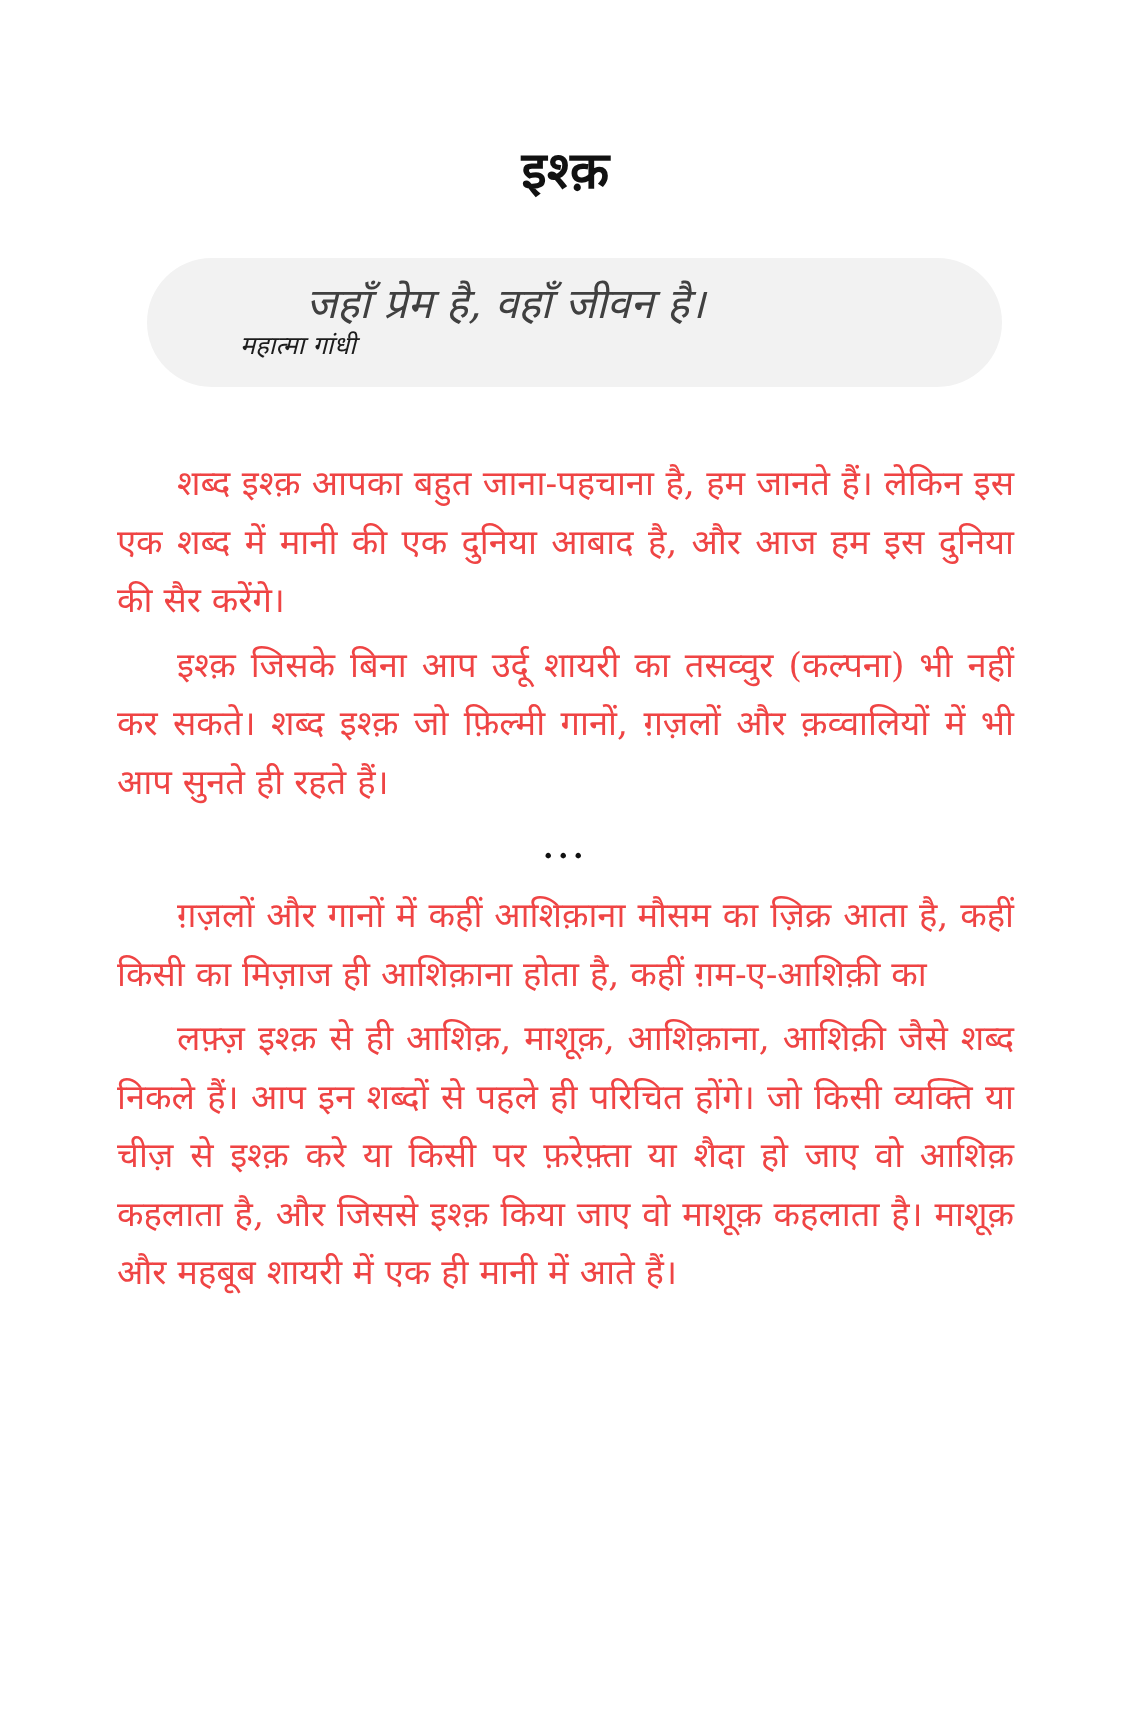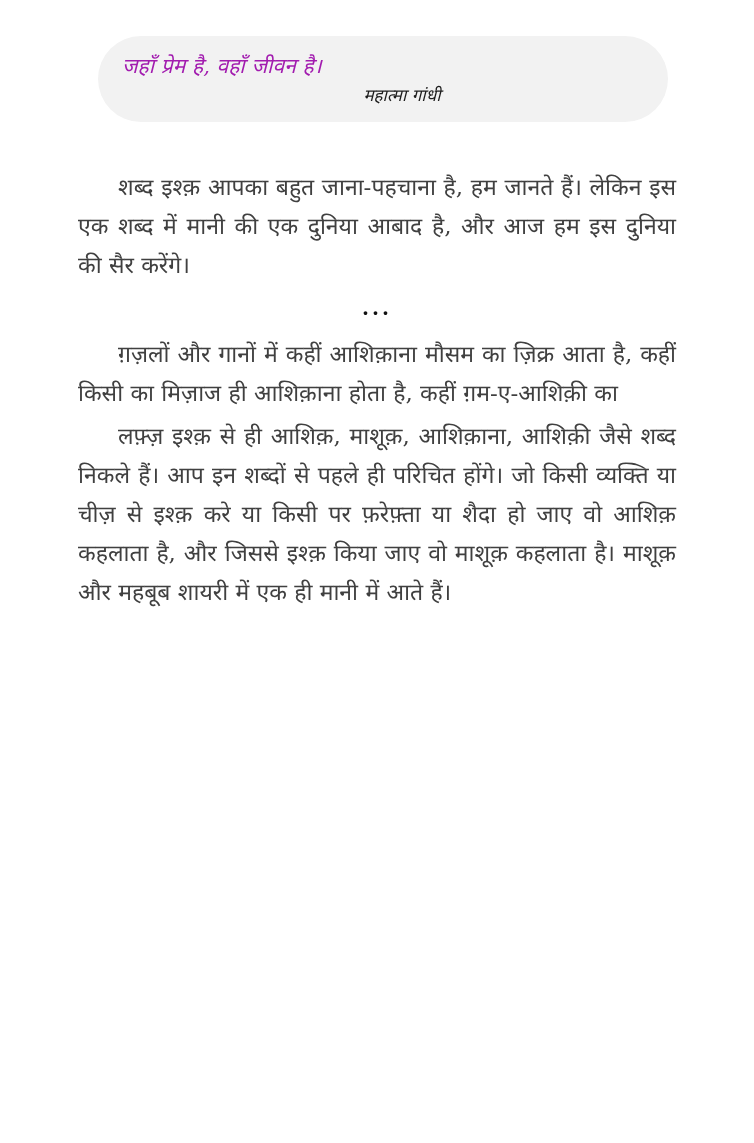--- a/index.html
+++ b/index.html
@@ -82,6 +82,7 @@
 
 <div class="sheet">
 
+  <h1 class="chapter-title">इश्क़</h1>
 
   <div class="epigraph-box">
     <div class="epigraph-quote">जहाँ प्रेम है, वहाँ जीवन है।</div>

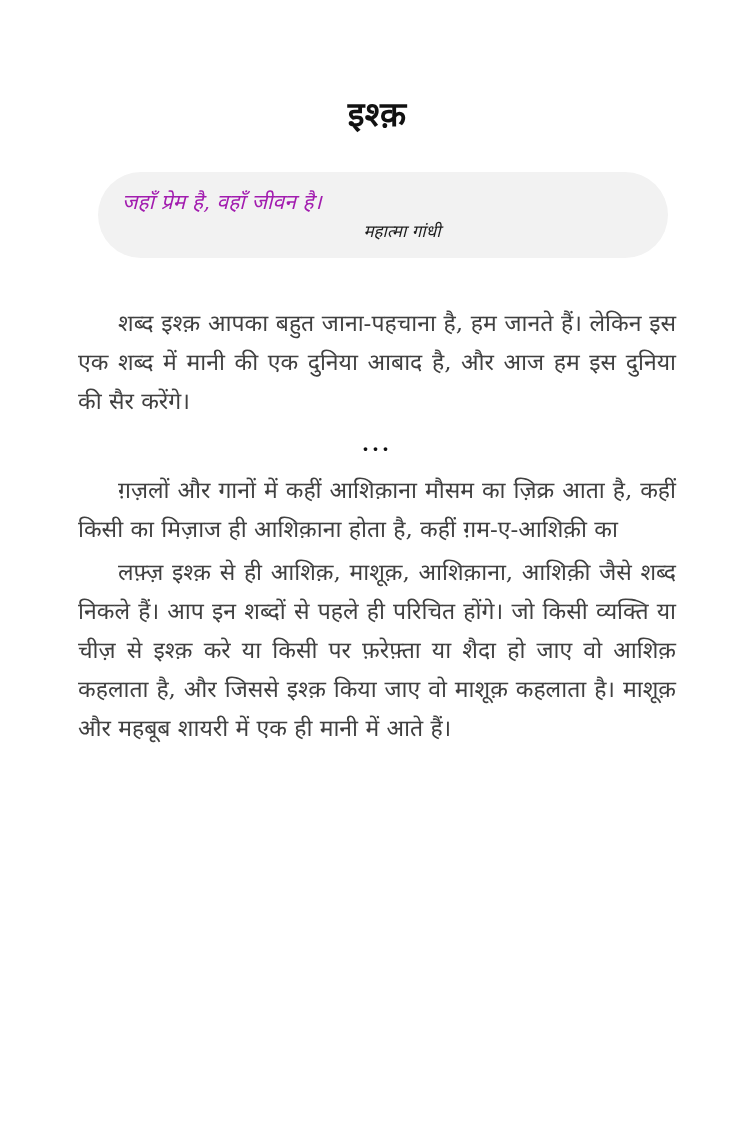--- a/index.html
+++ b/index.html
@@ -40,11 +40,11 @@
   }
   .epigraph-quote {
     font-style: italic;
-    font-size: 21px;
+    font-size: 28px;
     line-height: 27px;
-    text-align: left;
+    text-align: center;
     margin-right: 92px;
-    color: #a21caf;
+    color: #404040;
   }
   .epigraph-attribution {
     font-style: italic;

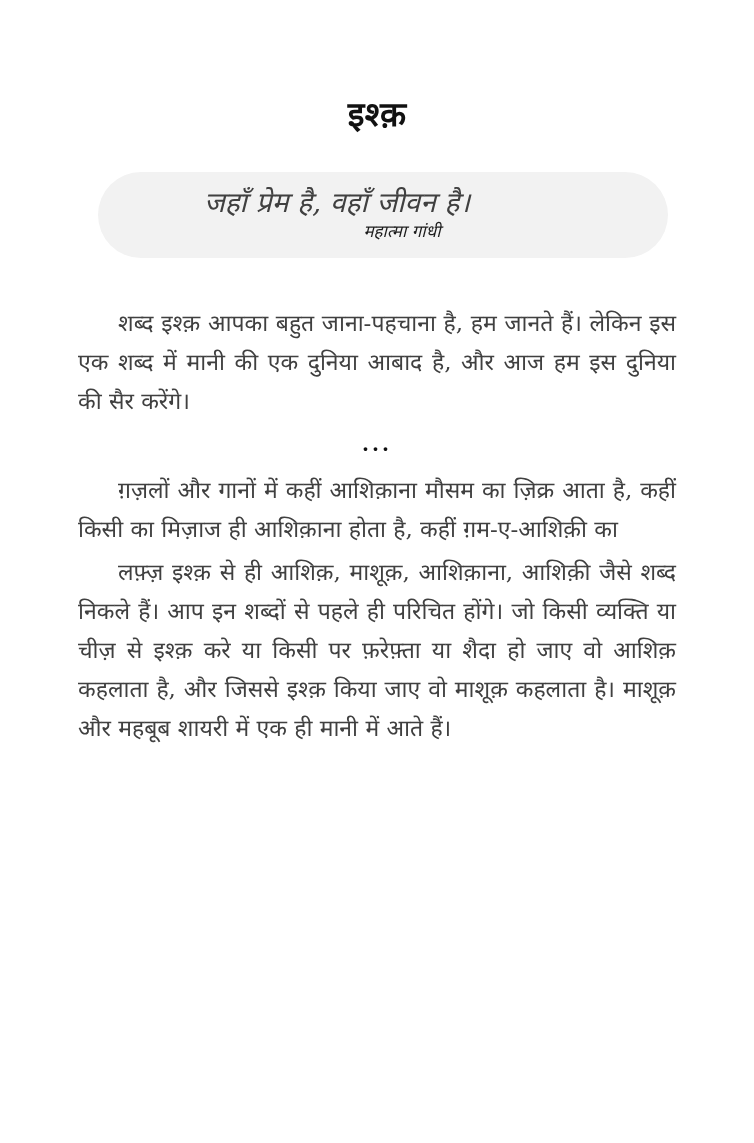--- a/index.html
+++ b/index.html
@@ -50,7 +50,6 @@
     font-style: italic;
     font-size: 17px;
     line-height: 24px;
-    text-align: center;
     margin-left: 38px;
     margin-top: 3px;
     color: #1c1c1c;

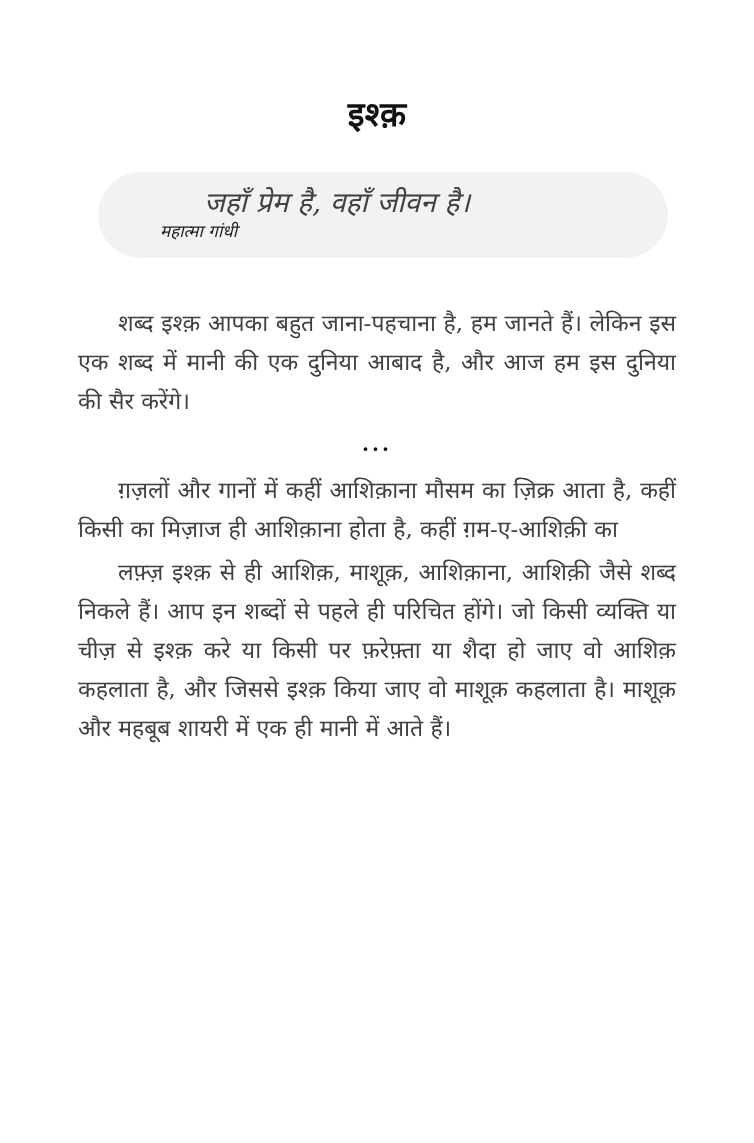--- a/index.html
+++ b/index.html
@@ -64,7 +64,7 @@
     line-height: 39px;
     text-align: justify;
     text-indent: 40px;
-    color: #404040;
+    color: #ef4444;
   }
   .section-separator {
     text-align: center;

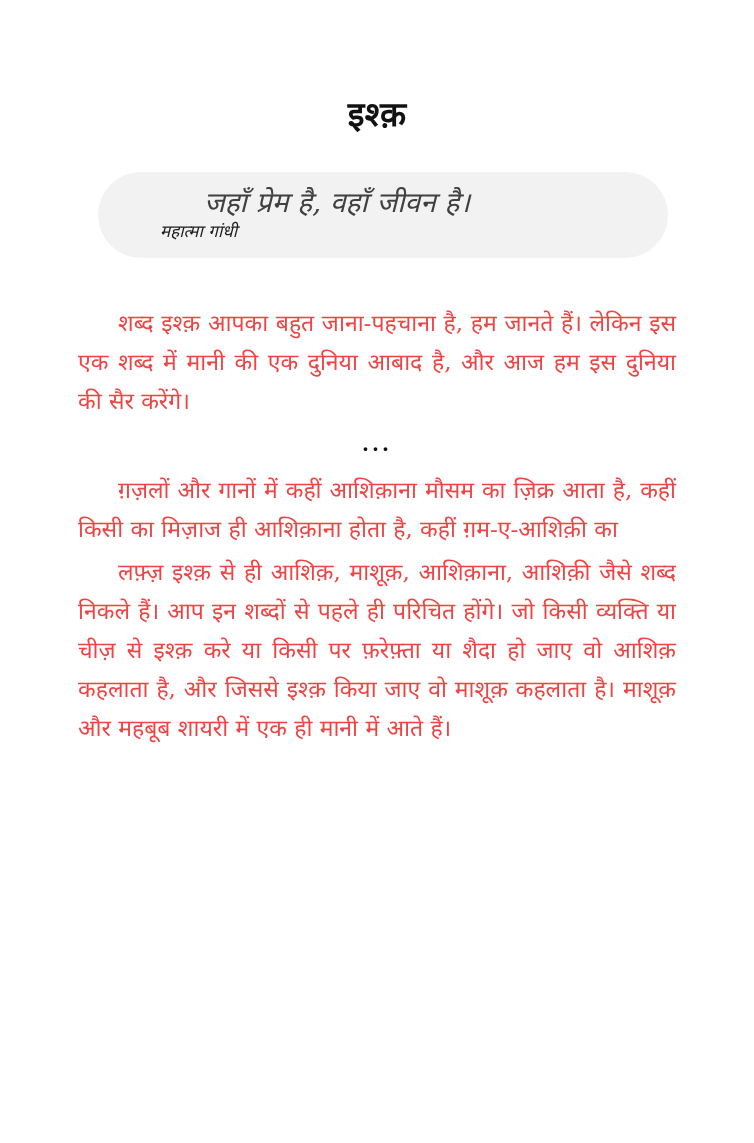--- a/index.html
+++ b/index.html
@@ -90,6 +90,7 @@
 
   <div class="body-text">
     <p>शब्द इश्क़ आपका बहुत जाना-पहचाना है, हम जानते हैं। लेकिन इस एक शब्द में मानी की एक दुनिया आबाद है, और आज हम इस दुनिया की सैर करेंगे।</p>
+    <p>इश्क़ जिसके बिना आप उर्दू शायरी का तसव्वुर (कल्पना) भी नहीं कर सकते। शब्द इश्क़ जो फ़िल्मी गानों, ग़ज़लों और क़व्वालियों में भी आप सुनते ही रहते हैं।</p>
 
     <div class="section-separator">...</div>
 

